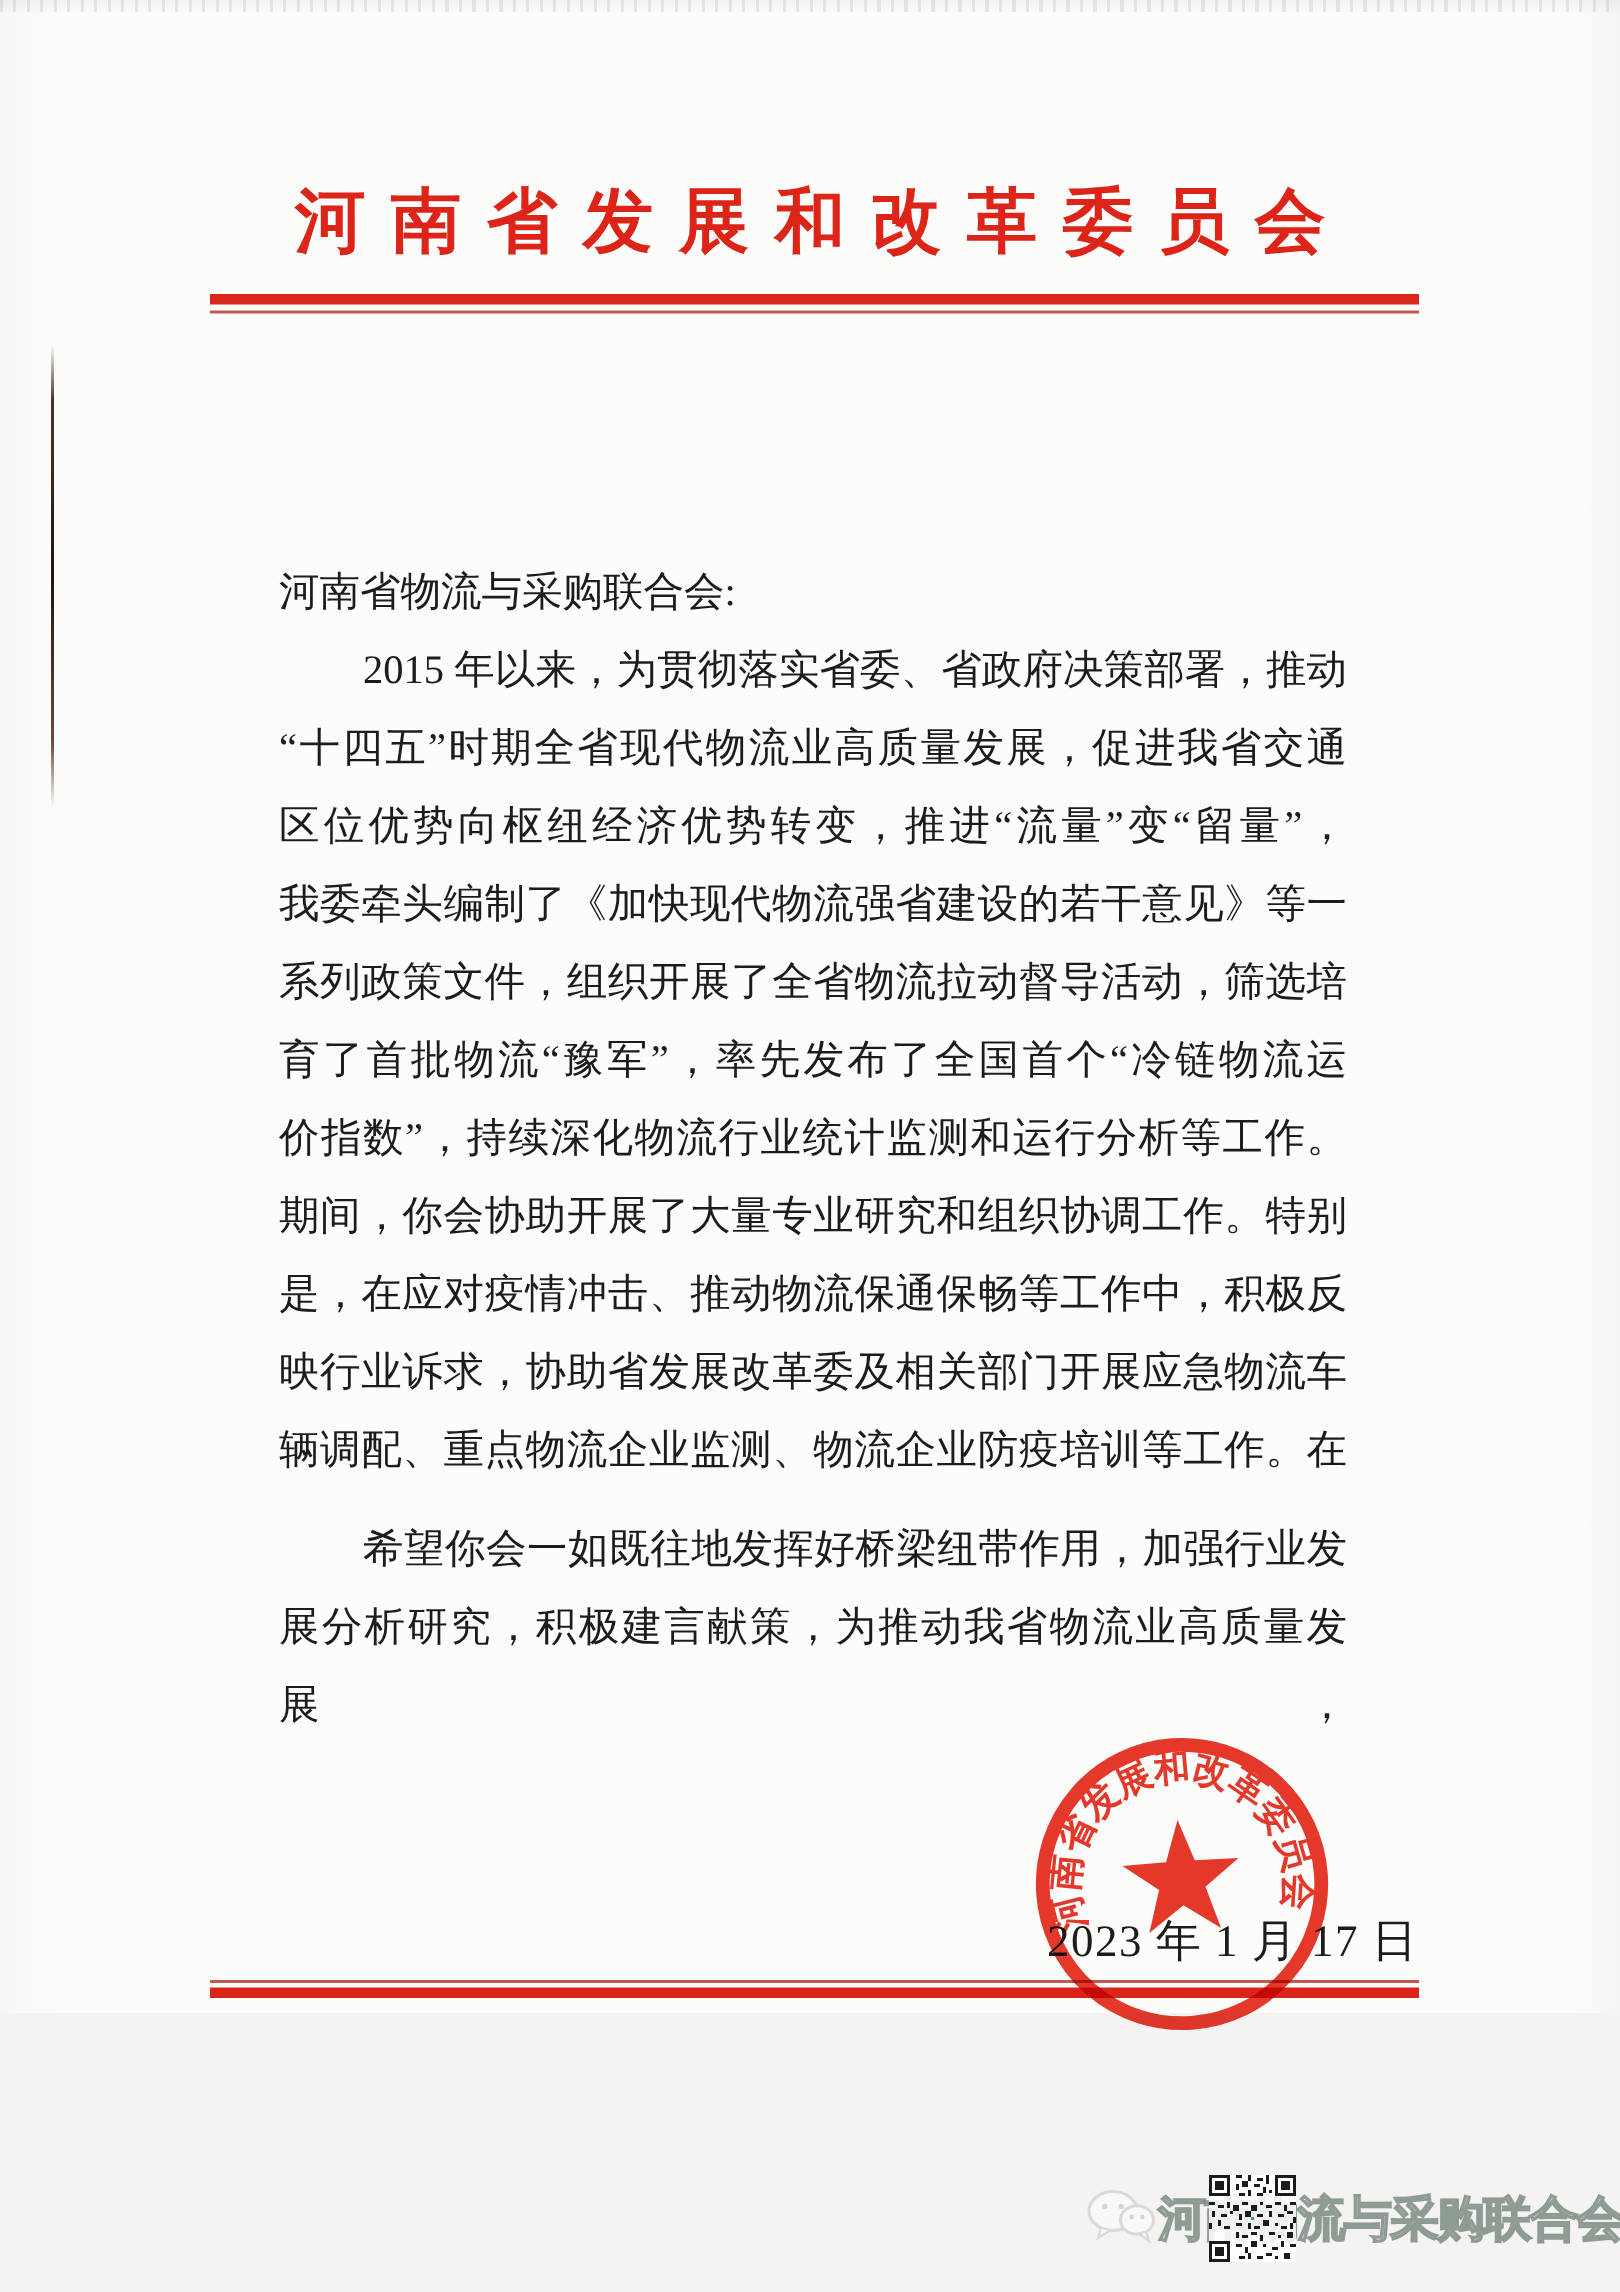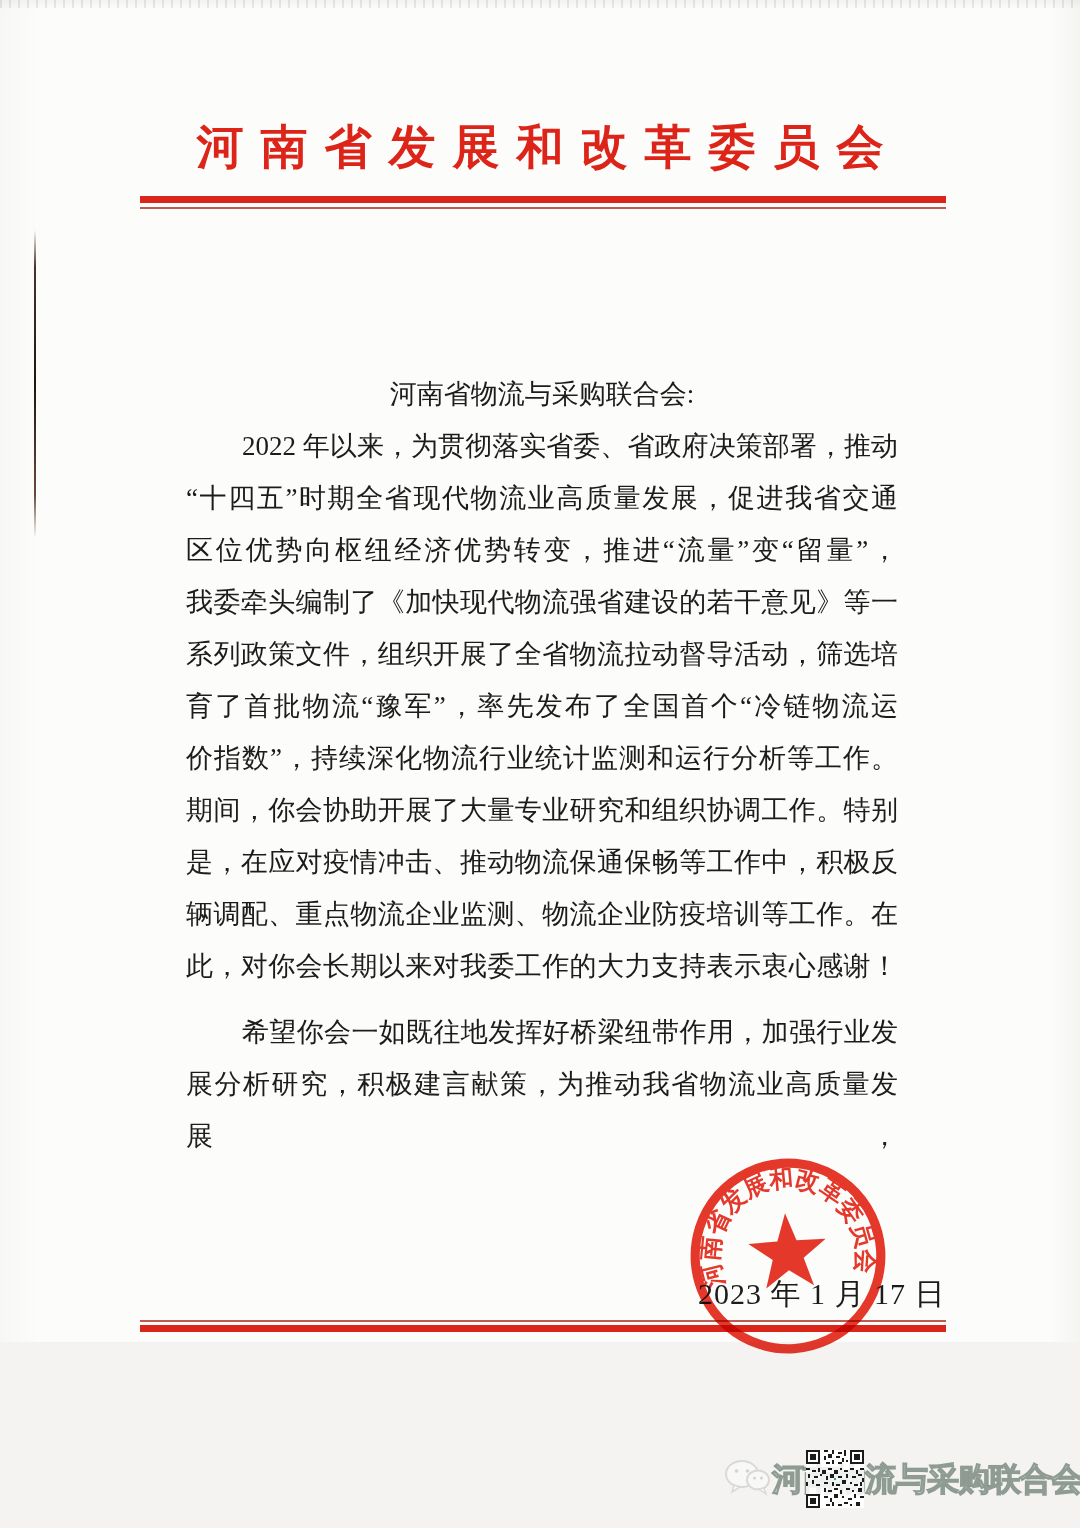--- a/index.html
+++ b/index.html
@@ -52,7 +52,7 @@
     position:absolute;left:186px;top:368px;width:712px;
     color:#1c1c1c;font-size:27px;
   }
-  .salutation{line-height:52px;text-align:center;font-family:Liberation Serif, serif;}
+  .salutation{line-height:52px;text-align:left;font-family:Liberation Serif, serif;}
   .para{margin:0;padding:0;}
   .para-2{margin-top:14px;}
   .line{

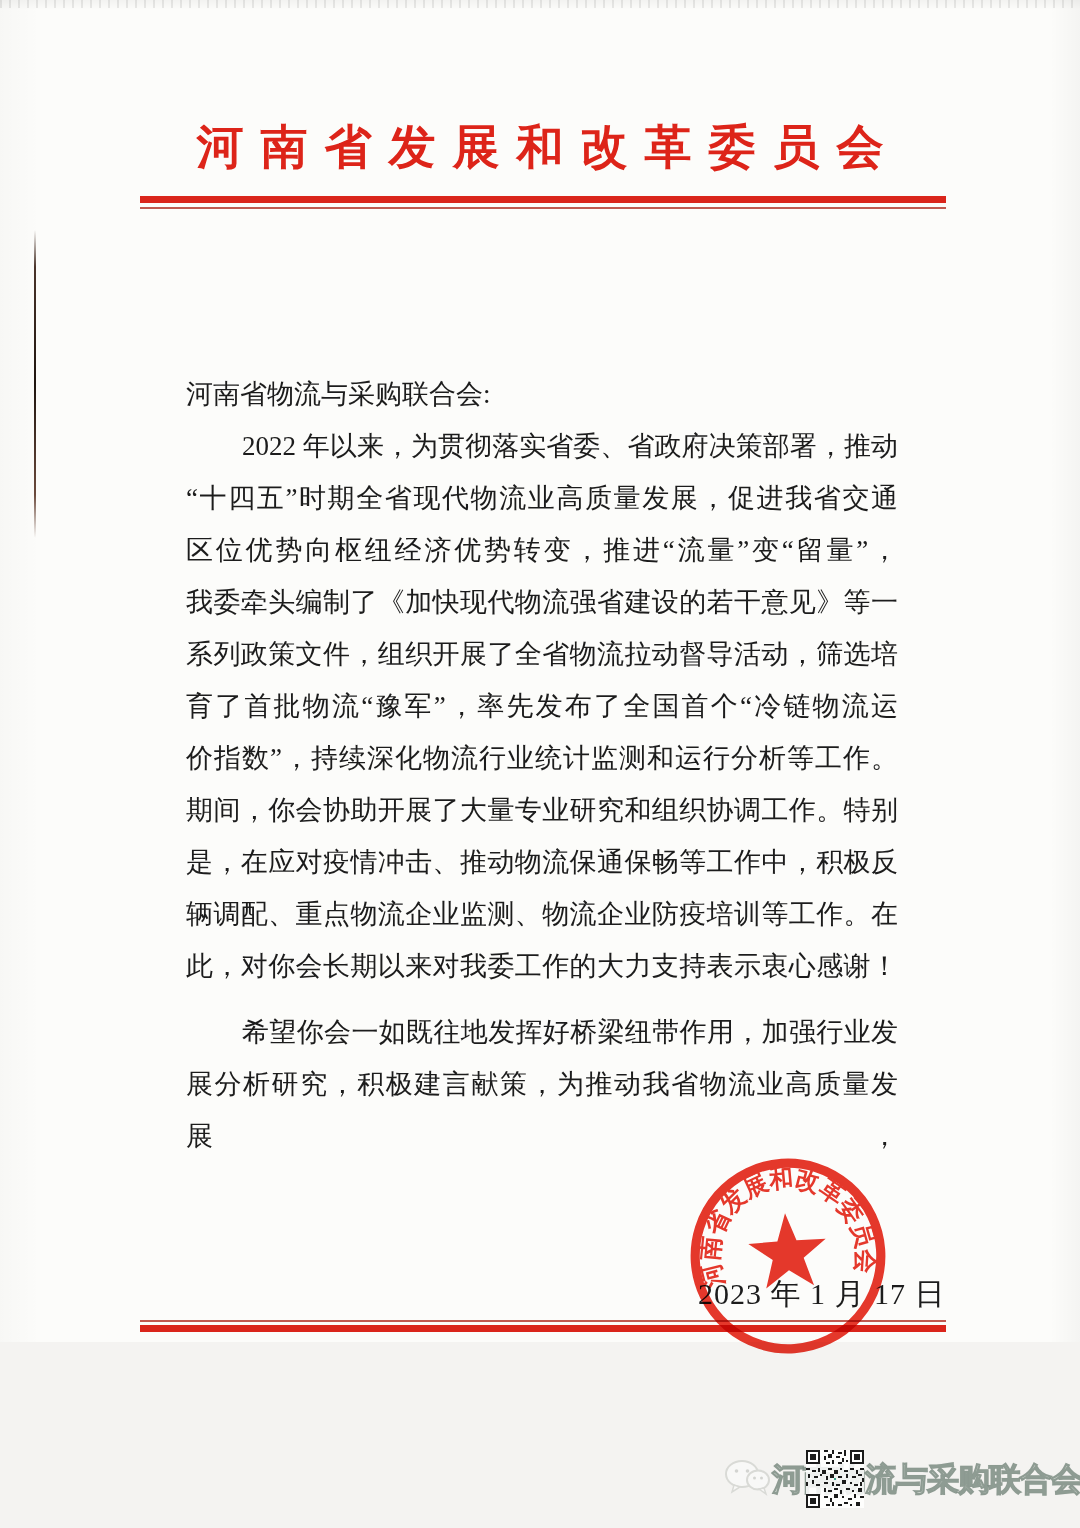--- a/index.html
+++ b/index.html
@@ -103,7 +103,7 @@
   <div class="content">
     <div class="salutation">河南省物流与采购联合会:</div>
     <div class="para para-1">
-      <div class="line indent">2022 年以来，为贯彻落实省委、省政府决策部署，推动</div>
+      <div class="line indent">2015 年以来，为贯彻落实省委、省政府决策部署，推动</div>
       <div class="line">“十四五”时期全省现代物流业高质量发展，促进我省交通</div>
       <div class="line">区位优势向枢纽经济优势转变，推进“流量”变“留量”，</div>
       <div class="line">我委牵头编制了《加快现代物流强省建设的若干意见》等一</div>

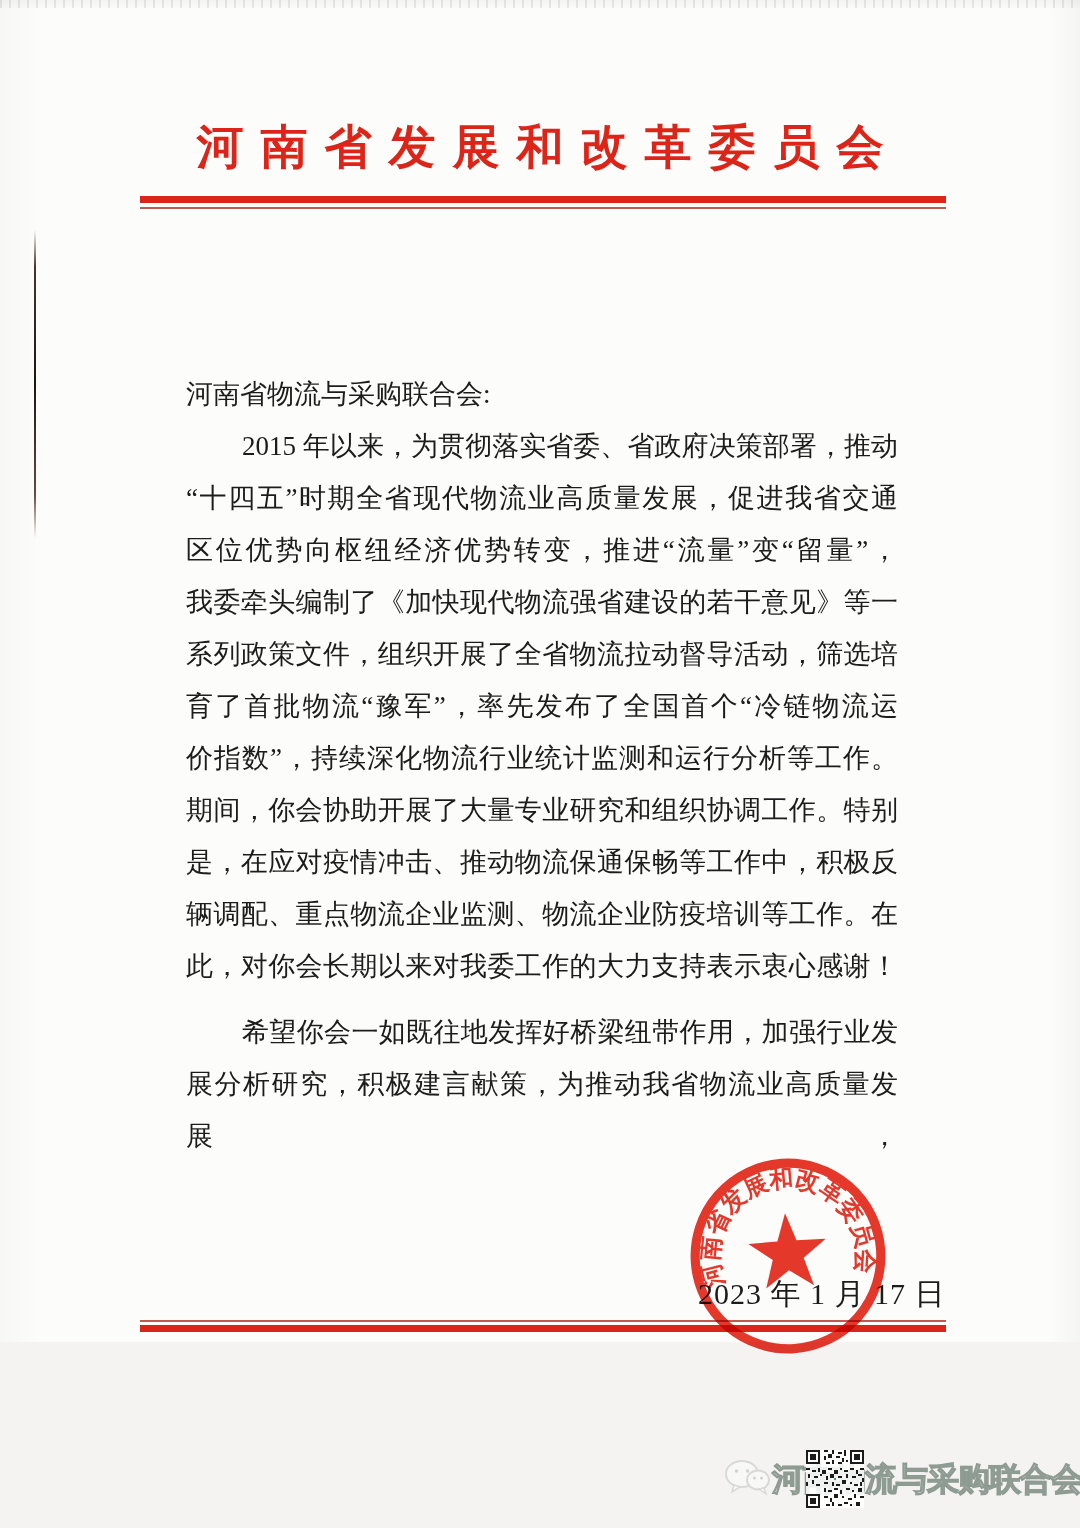--- a/index.html
+++ b/index.html
@@ -112,6 +112,7 @@
       <div class="line">价指数”，持续深化物流行业统计监测和运行分析等工作。</div>
       <div class="line">期间，你会协助开展了大量专业研究和组织协调工作。特别</div>
       <div class="line">是，在应对疫情冲击、推动物流保通保畅等工作中，积极反</div>
+      <div class="line">映行业诉求，协助省发展改革委及相关部门开展应急物流车</div>
       <div class="line">辆调配、重点物流企业监测、物流企业防疫培训等工作。在</div>
       <div class="line">此，对你会长期以来对我委工作的大力支持表示衷心感谢！</div>
     </div>

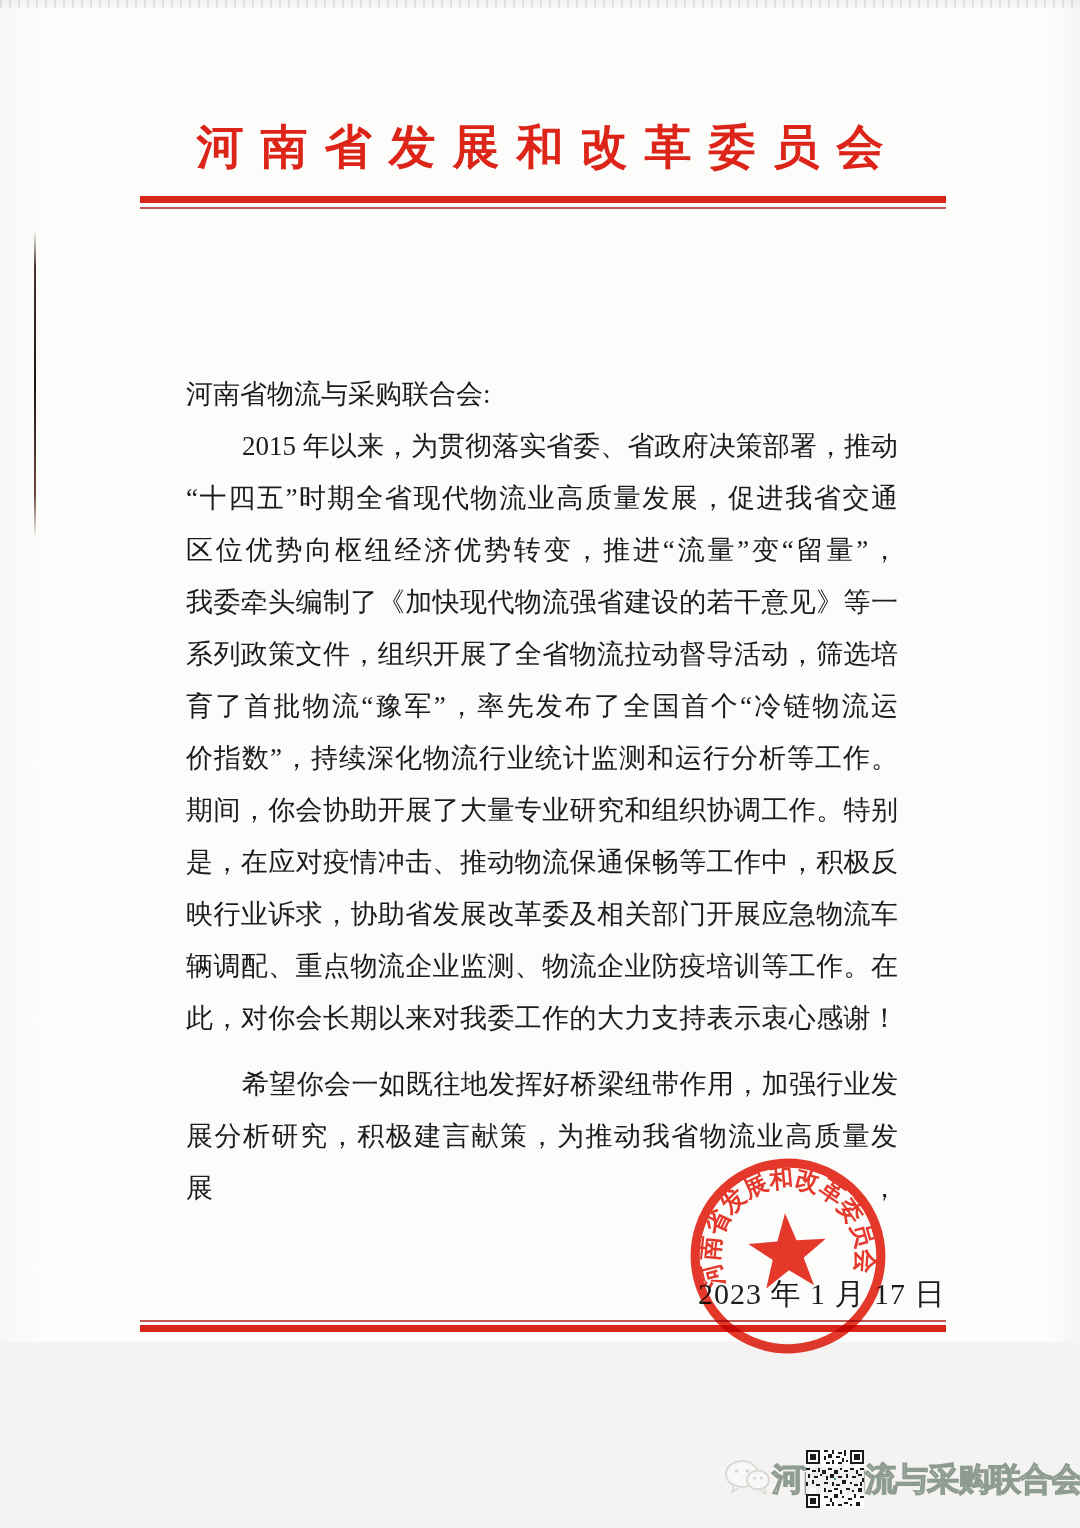--- a/index.html
+++ b/index.html
@@ -114,7 +114,6 @@
       <div class="line">是，在应对疫情冲击、推动物流保通保畅等工作中，积极反</div>
       <div class="line">映行业诉求，协助省发展改革委及相关部门开展应急物流车</div>
       <div class="line">辆调配、重点物流企业监测、物流企业防疫培训等工作。在</div>
-      <div class="line">此，对你会长期以来对我委工作的大力支持表示衷心感谢！</div>
     </div>
     <div class="para para-2">
       <div class="line indent">希望你会一如既往地发挥好桥梁纽带作用，加强行业发</div>

